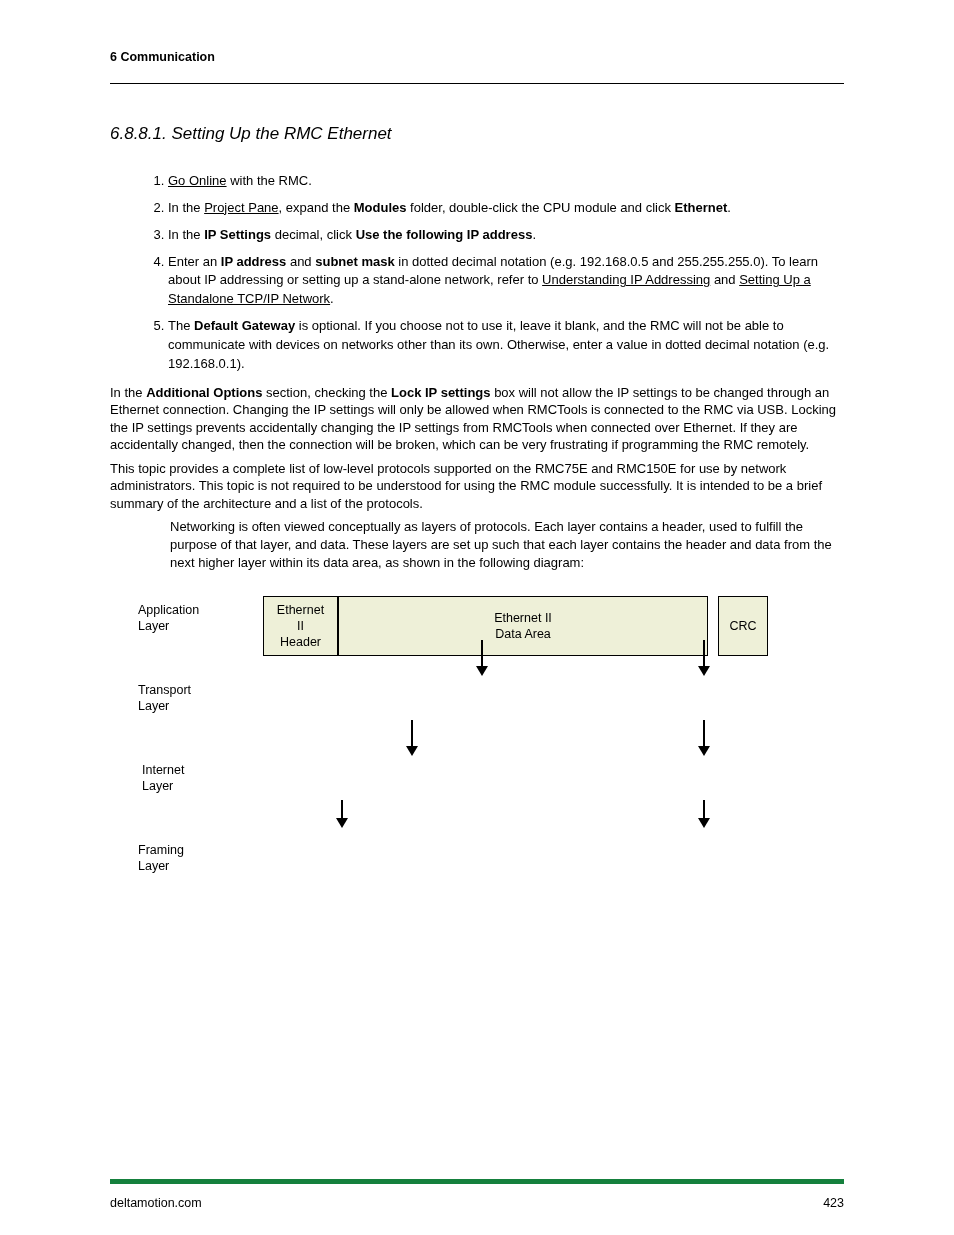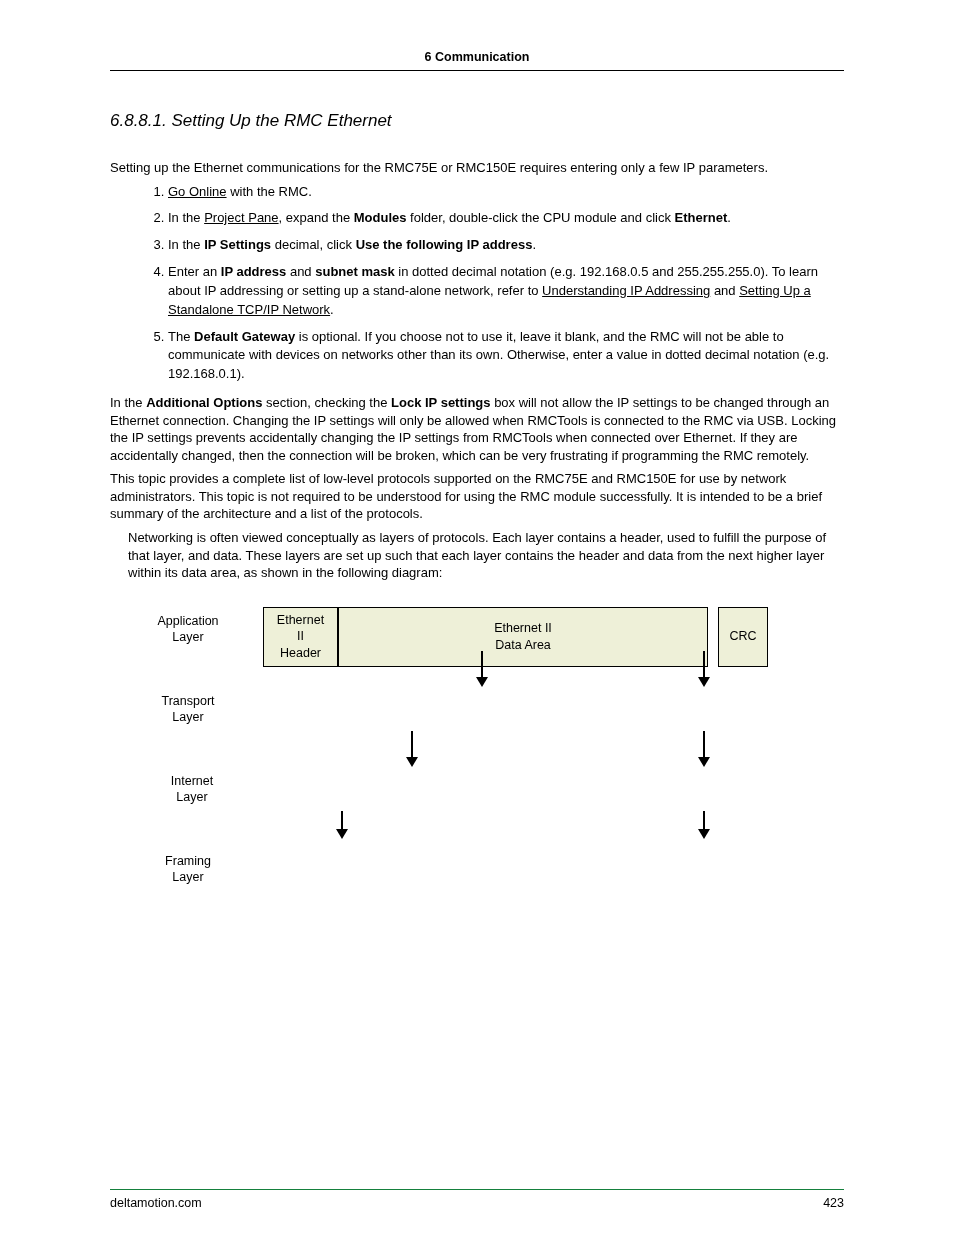--- a/index.html
+++ b/index.html
@@ -18,10 +18,10 @@
     position: relative;
   }
   .header {
-    text-align: center;
+    text-align: left;
     font-weight: bold;
     font-size: 12.5px;
-    padding-bottom: 6px;
+    padding-bottom: 19px;
     border-bottom: 1px solid #000;
     margin-bottom: 40px;
   }

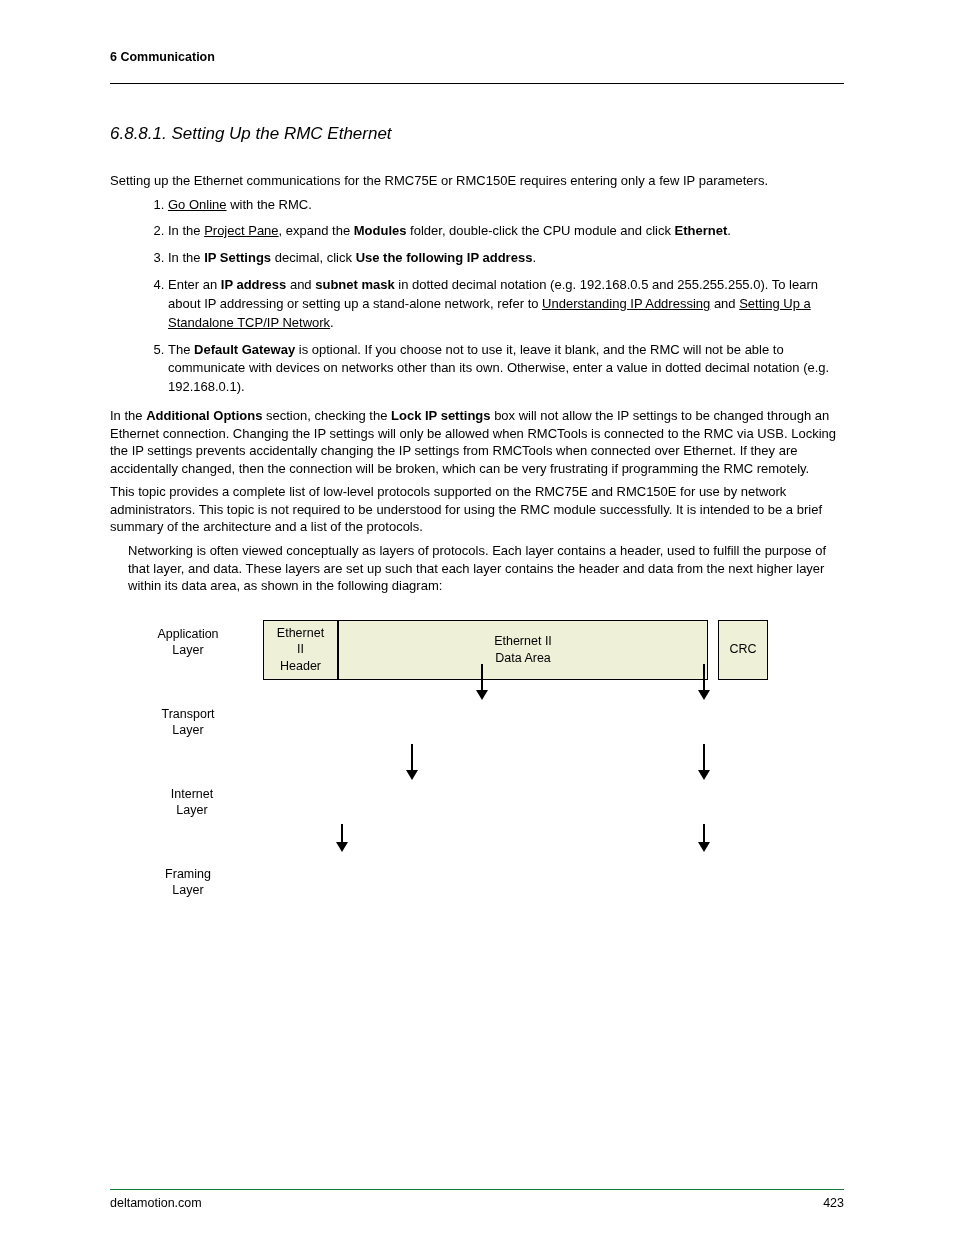--- a/index.html
+++ b/index.html
@@ -97,7 +97,6 @@
 
   <h1>6.8.8.1. Setting Up the RMC Ethernet</h1>
 
-  <p>Setting up the Ethernet communications for the RMC75E or RMC150E requires entering only a few IP parameters.</p>
 
   <ol>
     <li>

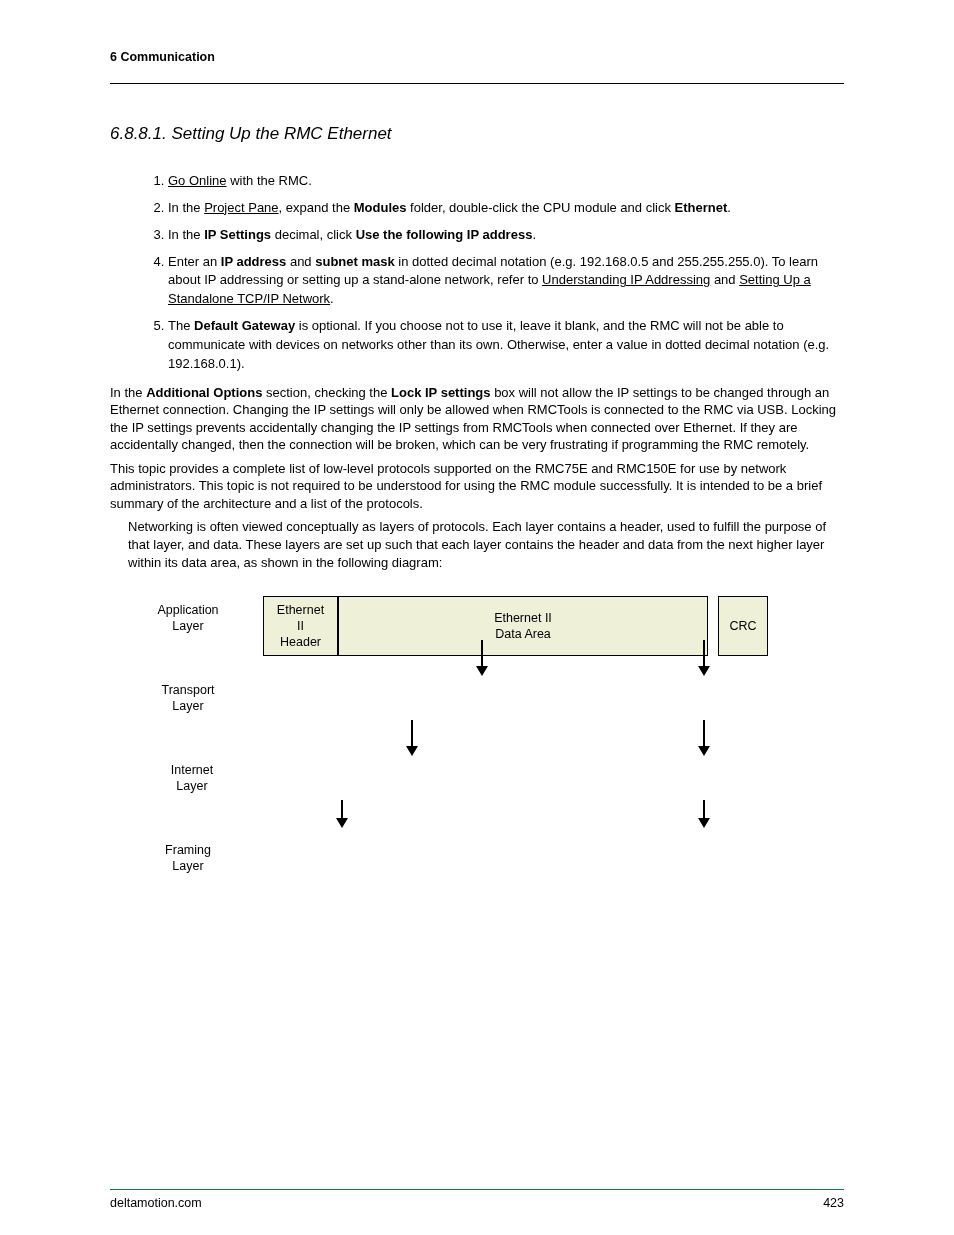--- a/index.html
+++ b/index.html
@@ -47,7 +47,7 @@
   .bold { font-weight: bold; }
   .section-gap { margin-top: 50px; }
   .sub-h { font-weight: bold; margin-top: 16px; margin-bottom: 8px; }
-  .indent-block { margin-left: 18px; margin-bottom: 20px; line-height:1.35; }
+  .indent-block { margin-left: 60px; margin-bottom: 20px; line-height:1.35; }
   .footer {
     position: absolute;
     bottom: 25px;

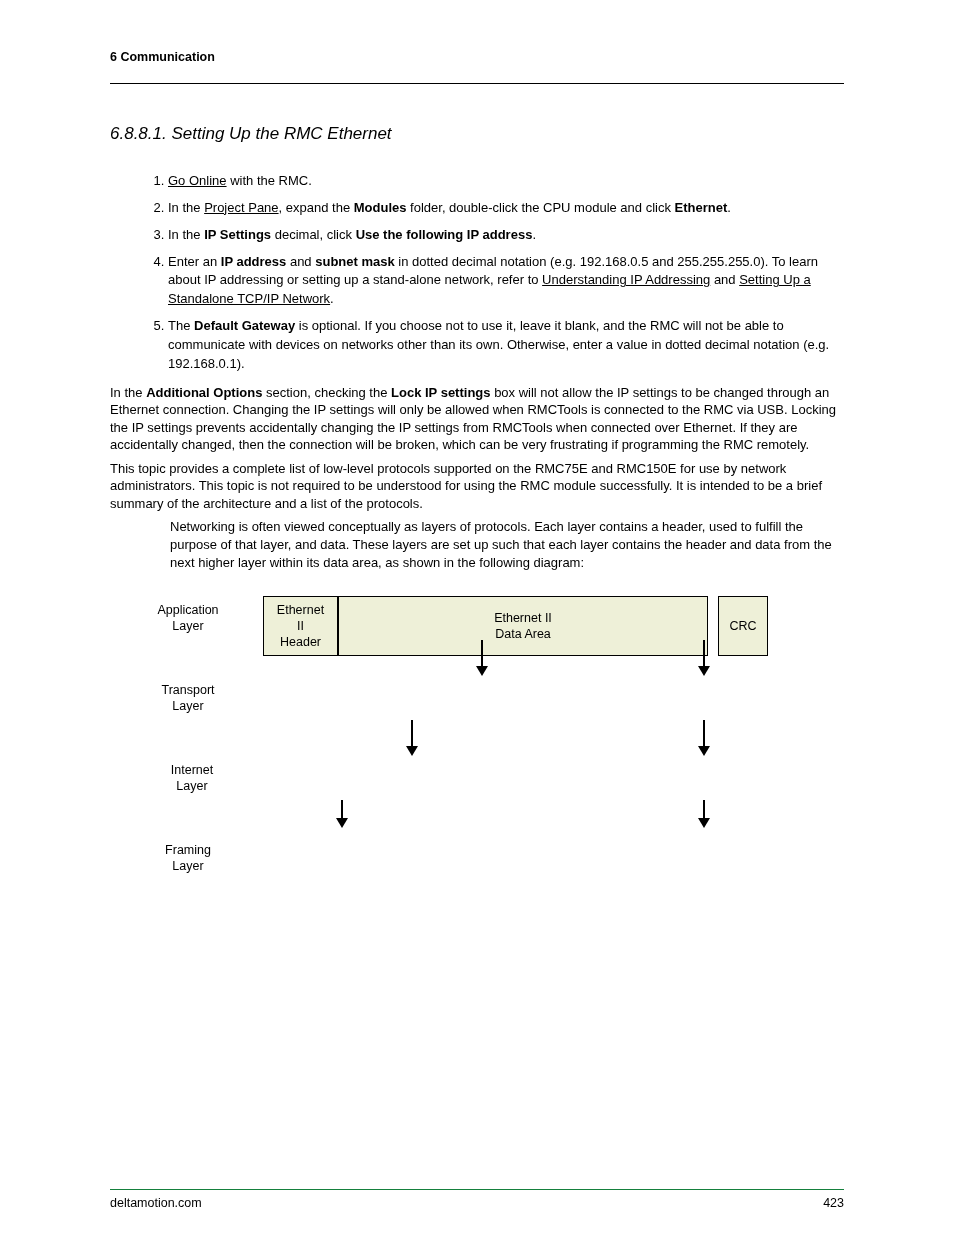--- a/index.html
+++ b/index.html
@@ -70,7 +70,6 @@
   }
   .dlabel {
     position: absolute;
-    text-align: center;
     line-height: 1.3;
   }
   .dbox {

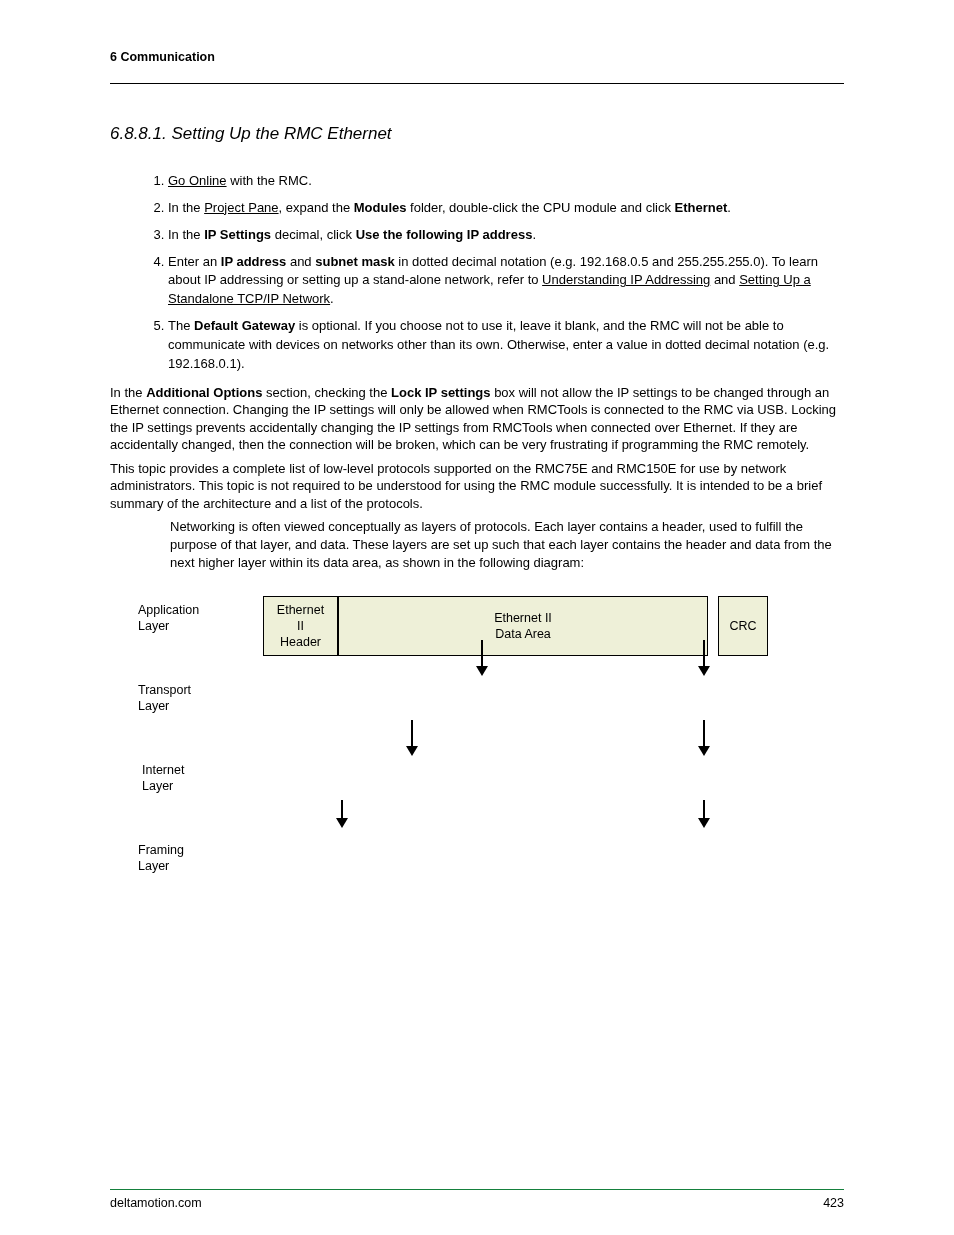--- a/index.html
+++ b/index.html
@@ -53,8 +53,8 @@
     bottom: 25px;
     left: 110px;
     right: 110px;
-    border-top: 1px solid #15803d;
-    padding-top: 6px;
+    border-top: 5px solid #15803d;
+    padding-top: 12px;
     font-size: 12.5px;
     display: flex;
     justify-content: space-between;

